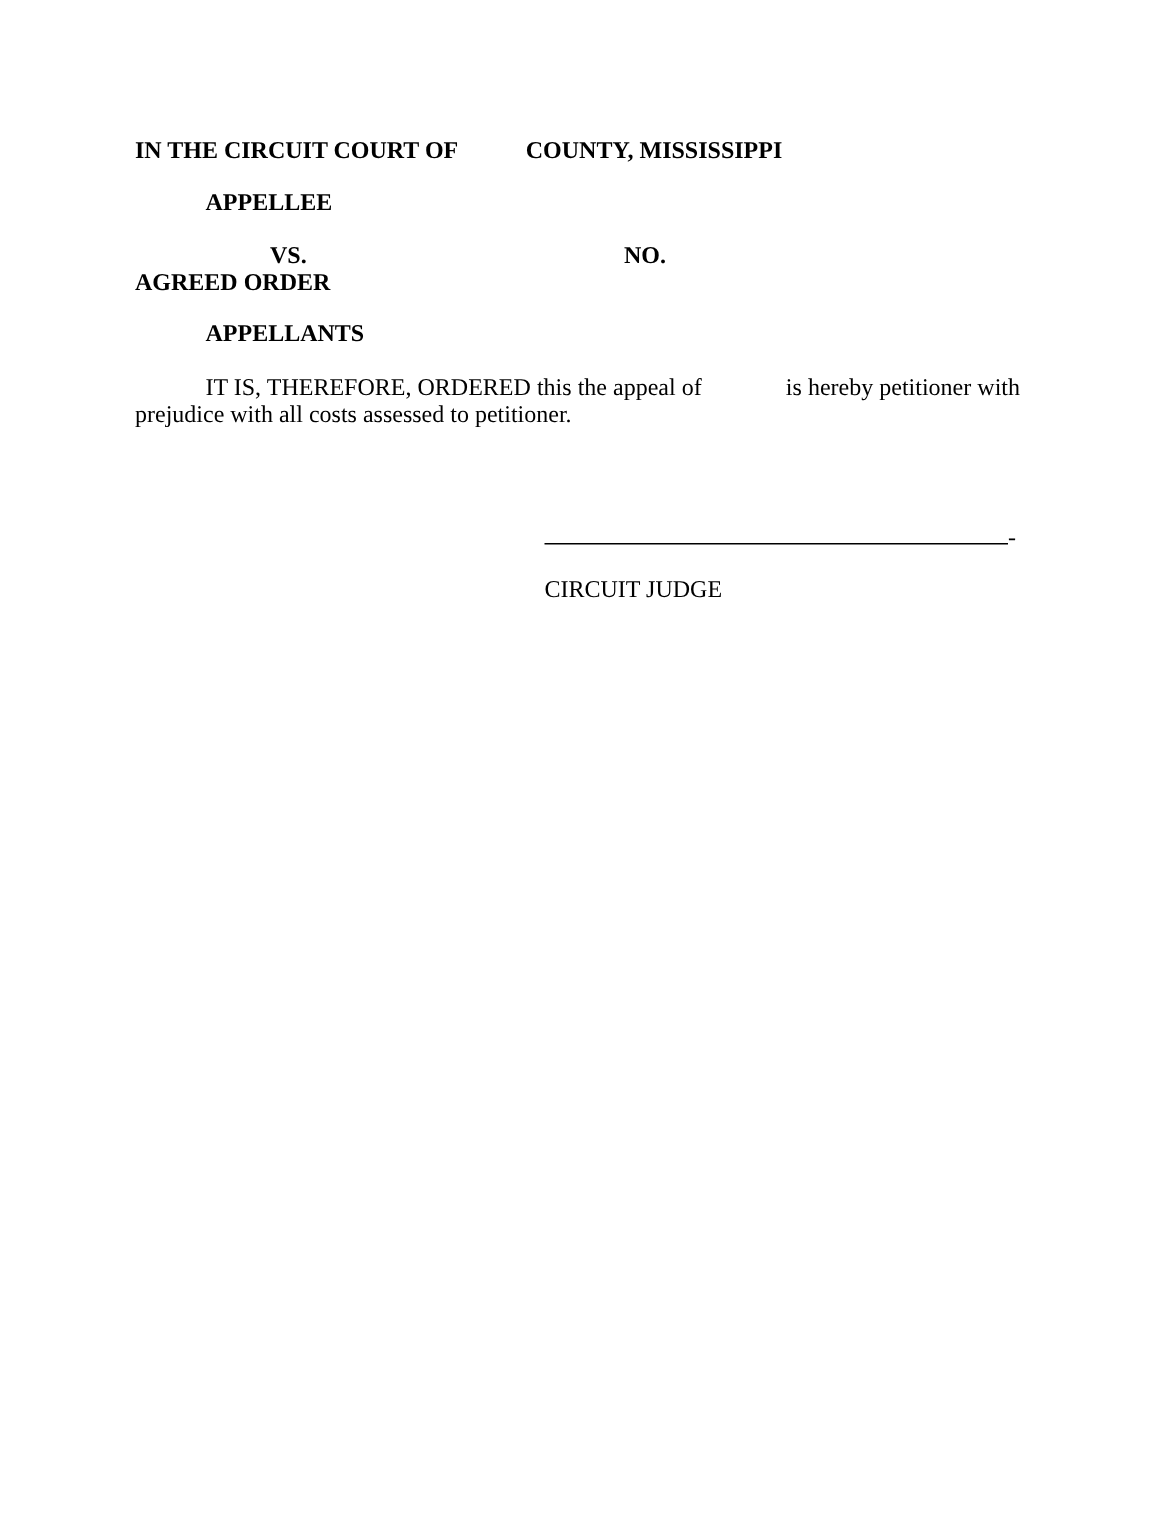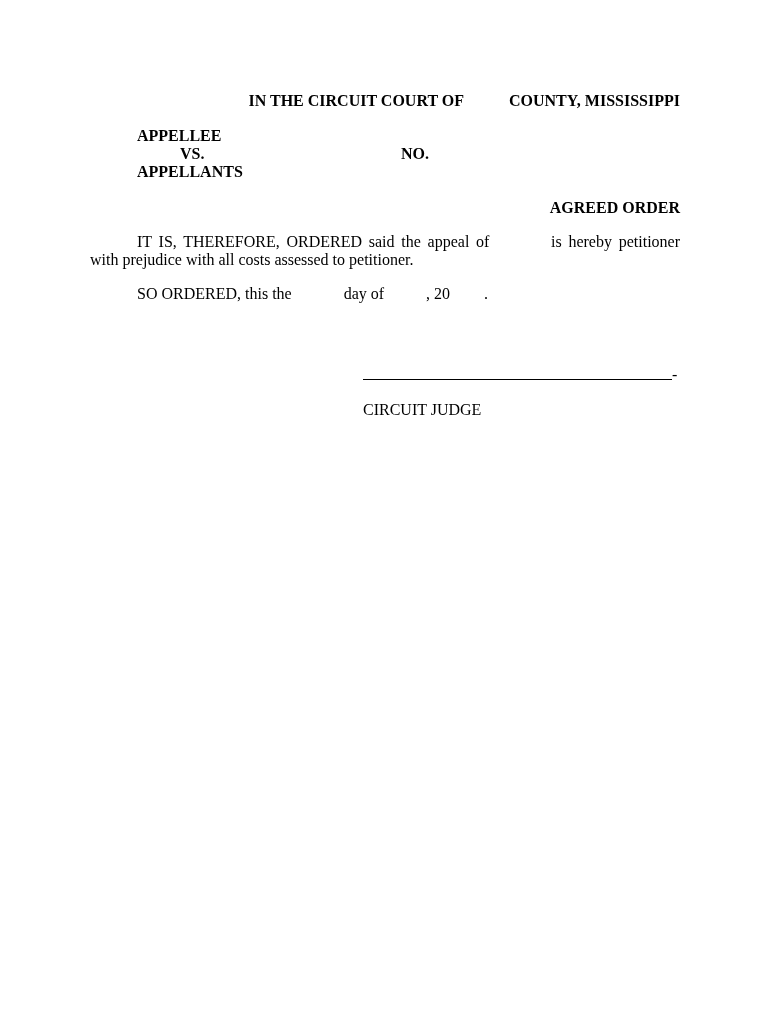--- a/index.html
+++ b/index.html
@@ -27,7 +27,7 @@
     line-height: 18px;
   }
   .bold { font-weight: bold; }
-  .center { text-align: right; }
+  .center { text-align: left; }
 
   .court-header { margin-bottom: 17px; }
   .appeal-from { margin-bottom: 34px; }

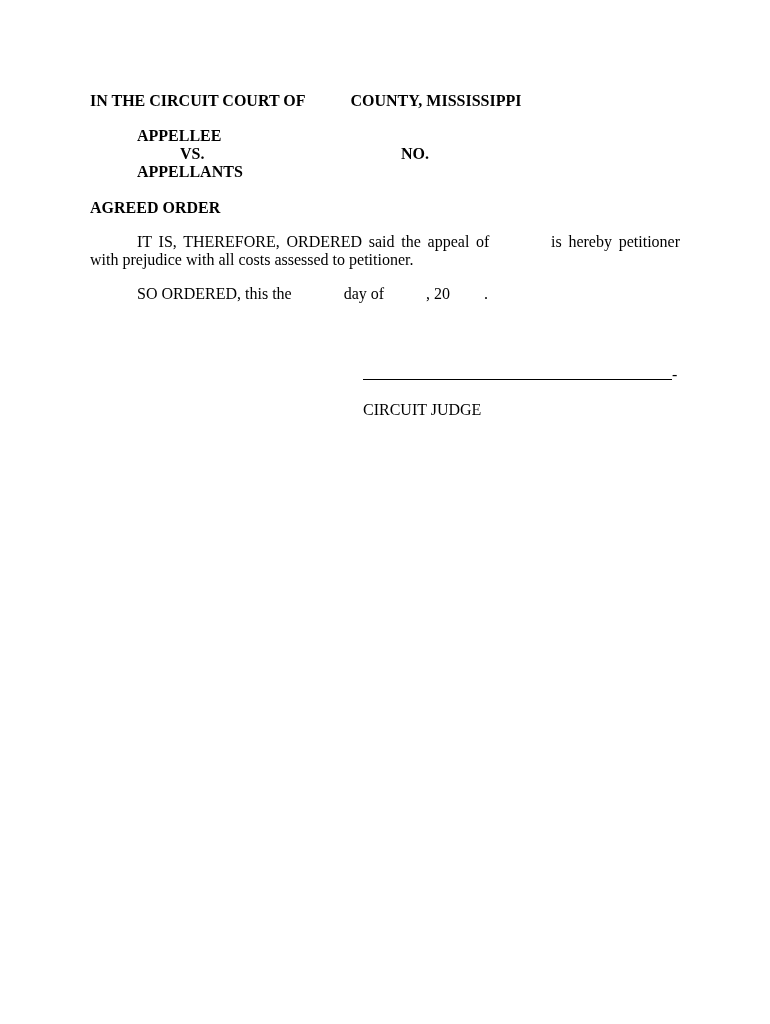--- a/index.html
+++ b/index.html
@@ -32,7 +32,7 @@
   .court-header { margin-bottom: 17px; }
   .appeal-from { margin-bottom: 34px; }
 
-  .appellee-line { padding-left: 47px; }
+  .appellee-line { margin-bottom: 17px; padding-left: 47px; }
   .vs-line { position: relative; padding-left: 90px; }
   .case-no { position: absolute; left: 311px; top: 0; }
   .appellants-line { margin-bottom: 18px; padding-left: 47px; }

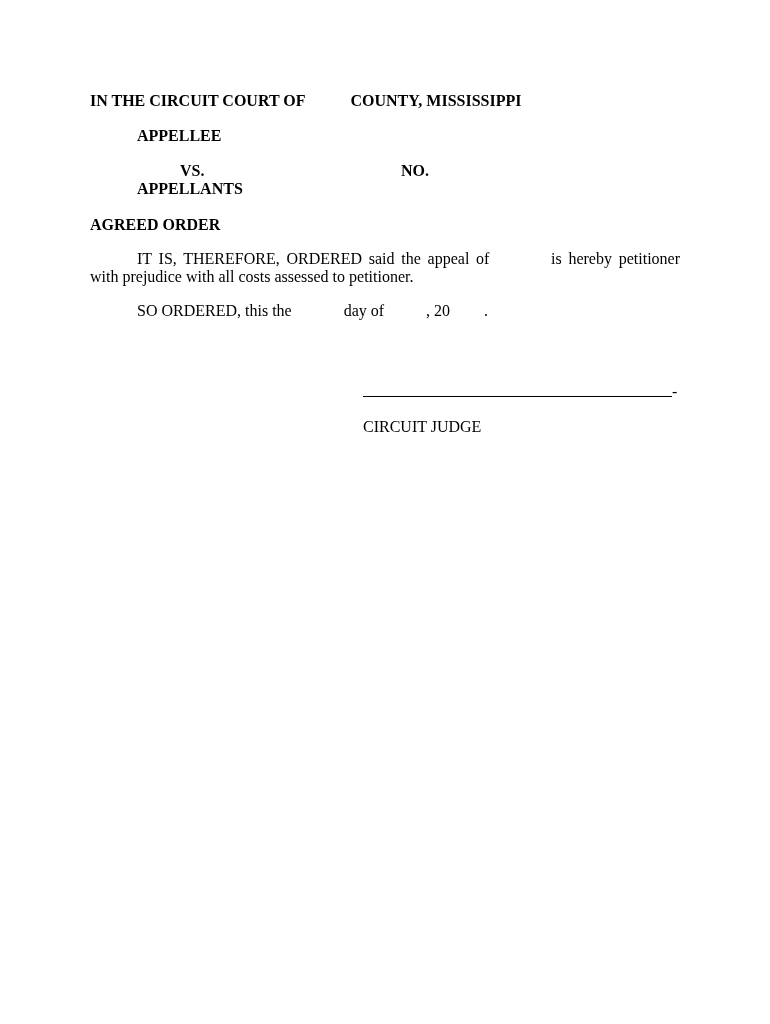--- a/index.html
+++ b/index.html
@@ -34,7 +34,7 @@
 
   .appellee-line { margin-bottom: 17px; padding-left: 47px; }
   .vs-line { position: relative; padding-left: 90px; }
-  .case-no { position: absolute; left: 311px; top: 0; }
+  .case-no { position: absolute; left: 326px; top: 0; }
   .appellants-line { margin-bottom: 18px; padding-left: 47px; }
 
   .order-title { margin-bottom: 16px; }

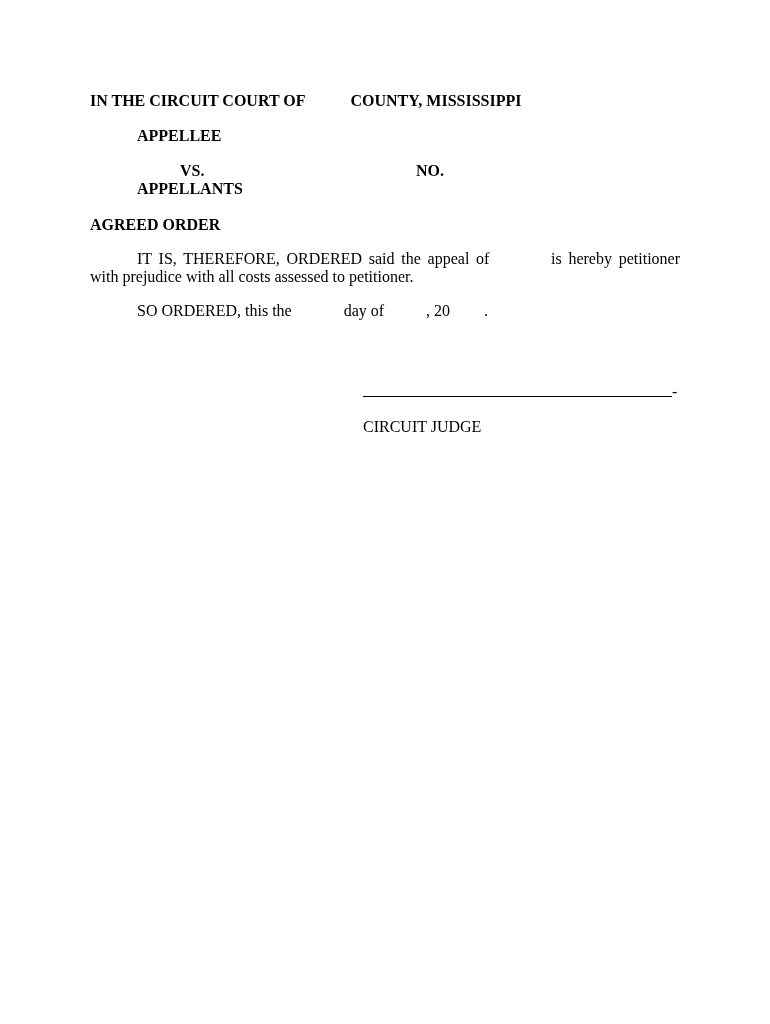--- a/index.html
+++ b/index.html
@@ -101,9 +101,9 @@
     <span class="case-no">NO.</span>
   </div>
 
+  <div class="line center bold order-title">AGREED ORDER</div>
+
   <div class="line bold appellants-line">APPELLANTS</div>
-
-  <div class="line center bold order-title">AGREED ORDER</div>
 
 
   <p class="para">

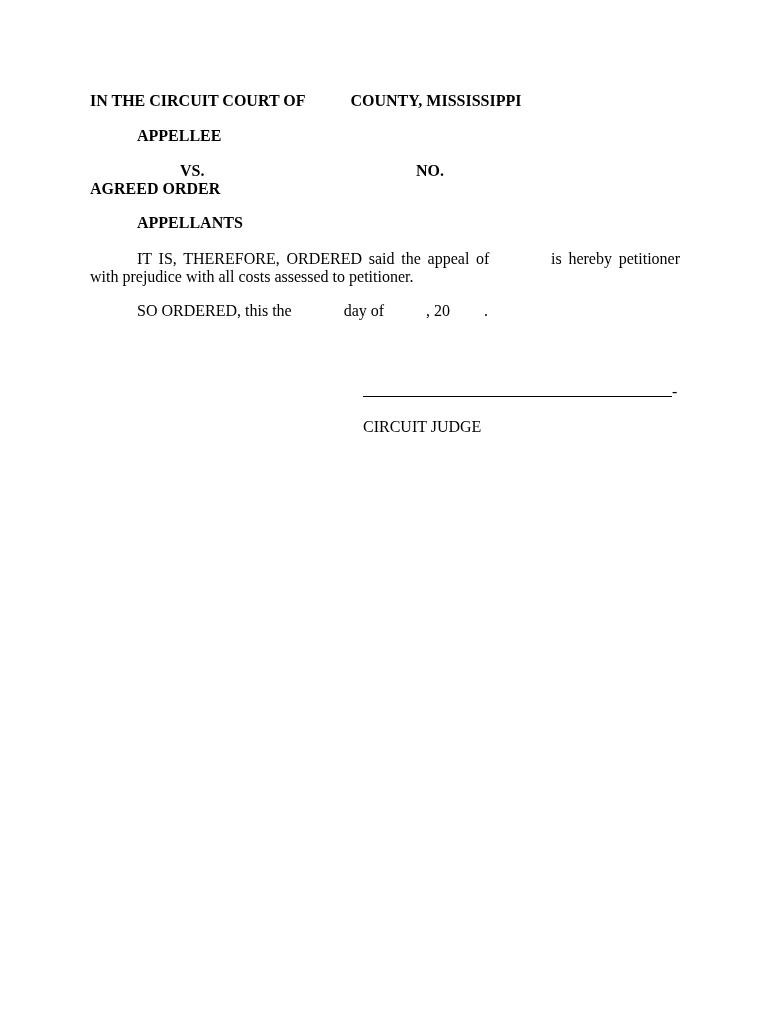--- a/index.html
+++ b/index.html
@@ -107,7 +107,7 @@
 
 
   <p class="para">
-    <span>IT IS, THEREFORE, ORDERED said the appeal of</span>
+    <span>IT IS, THEREFORE, ORDERED this the appeal of</span>
     <span class="blank blank-appellant"></span>
     <span>is hereby petitioner with prejudice with all costs assessed to petitioner.</span>
   </p>

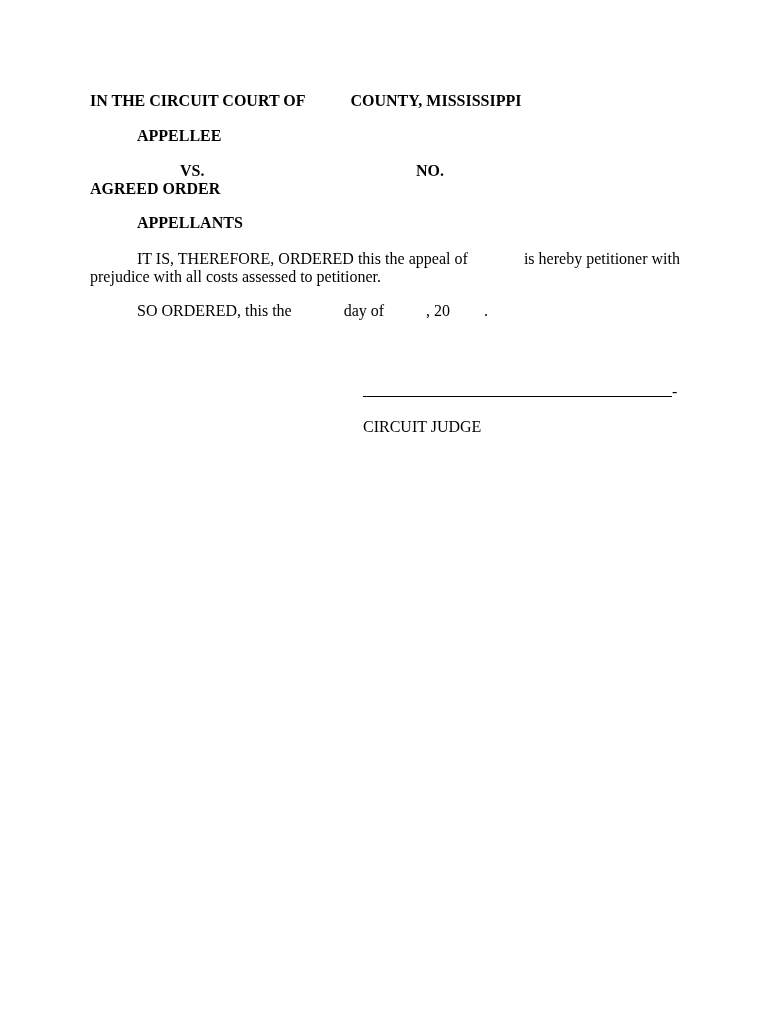--- a/index.html
+++ b/index.html
@@ -112,12 +112,6 @@
     <span>is hereby petitioner with prejudice with all costs assessed to petitioner.</span>
   </p>
 
-  <p class="para-last">
-    <span>SO ORDERED, this the</span>
-    <span class="blank blank-day"></span>
-    <span>day of</span>
-    <span class="blank blank-month"></span><span>, 20</span><span class="blank blank-year"></span><span>.</span>
-  </p>
 
   <div class="signature-block">
     <div class="sig-line-row">

